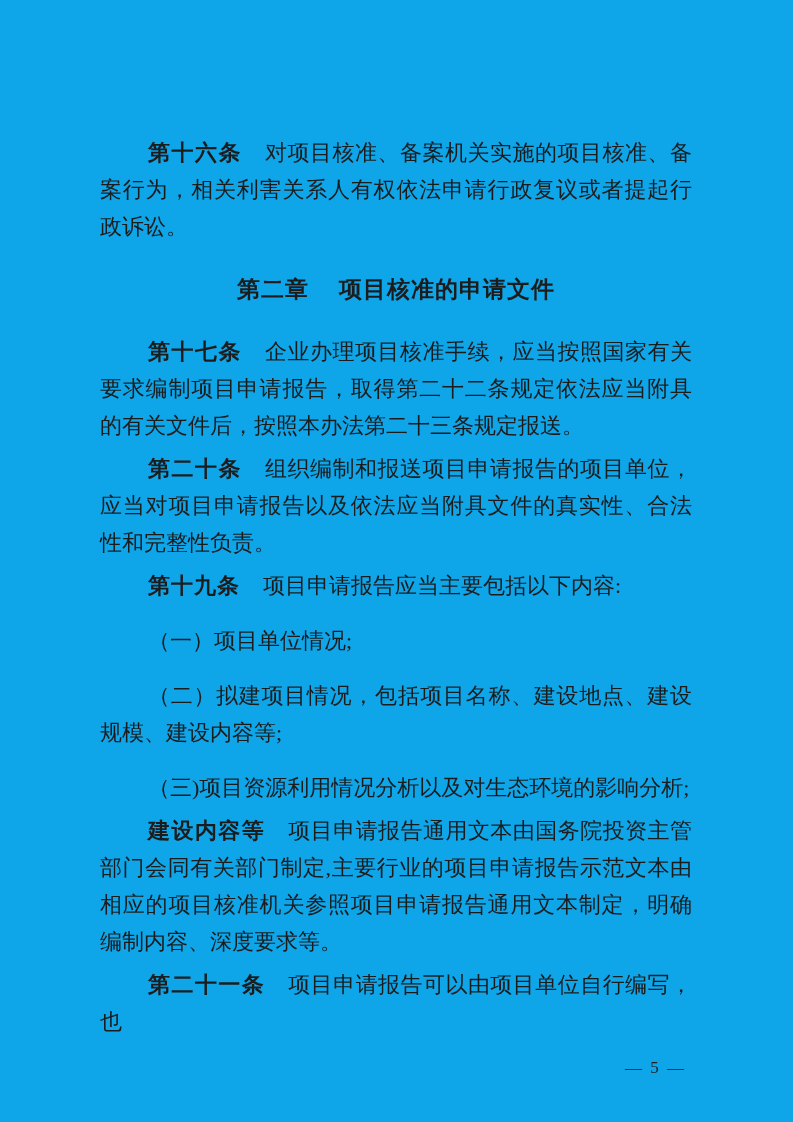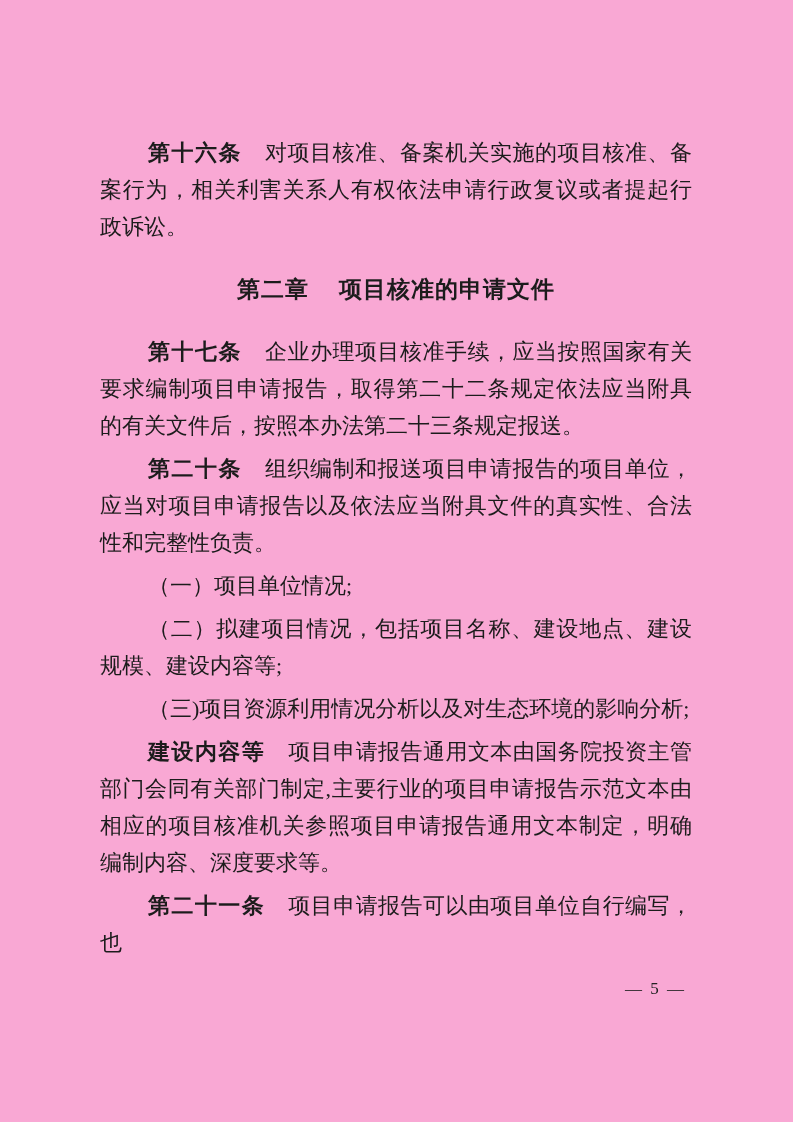--- a/index.html
+++ b/index.html
@@ -11,7 +11,7 @@
     position: relative;
     width: 793px;
     height: 1122px;
-    background: #f9a8d4;
+    background: #0ea5e9;
     overflow: hidden;
   }
   .doc-body {

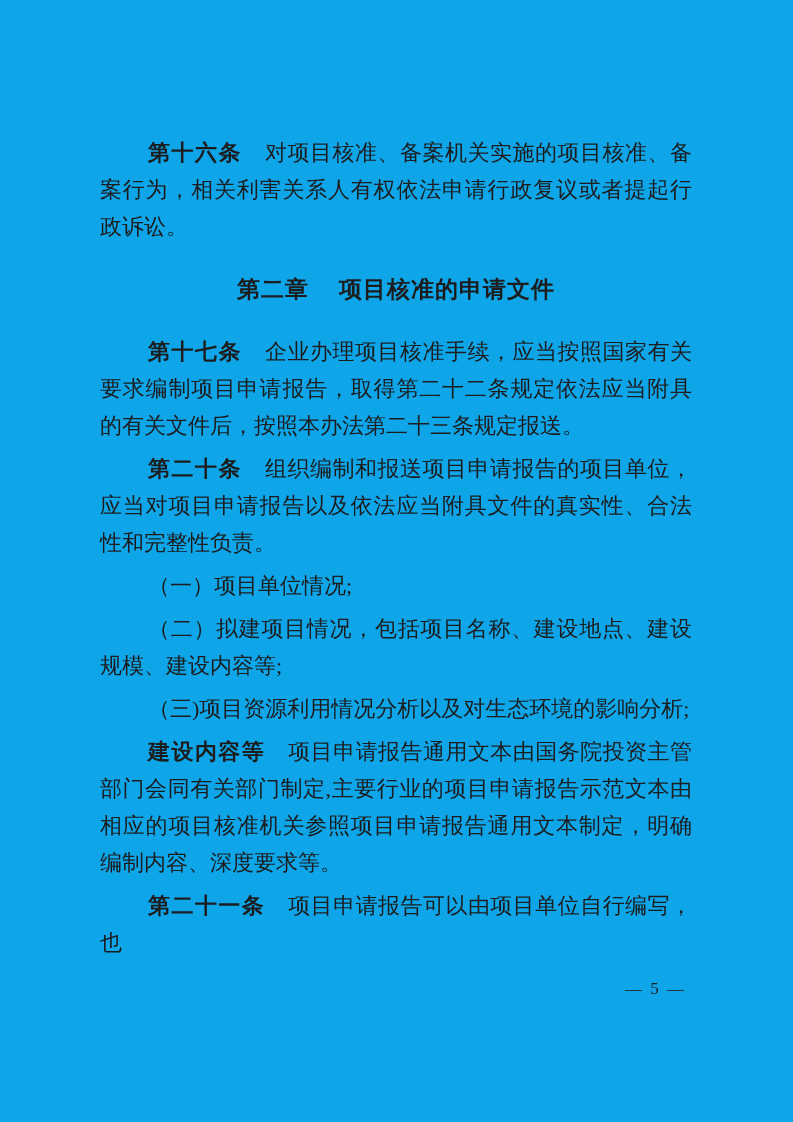--- a/index.html
+++ b/index.html
@@ -78,6 +78,7 @@
 
     <p class="para"><span class="article-label">第二十条</span><span>组织编制和报送项目申请报告的项目单位，应当对项目申请报告以及依法应当附具文件的真实性、合法性和完整性负责。</span></p>
 
+    <p class="para"><span class="article-label">第十九条</span><span>项目申请报告应当主要包括以下内容:</span></p>
 
     <p class="para item"><span>（一）项目单位情况;</span></p>
 

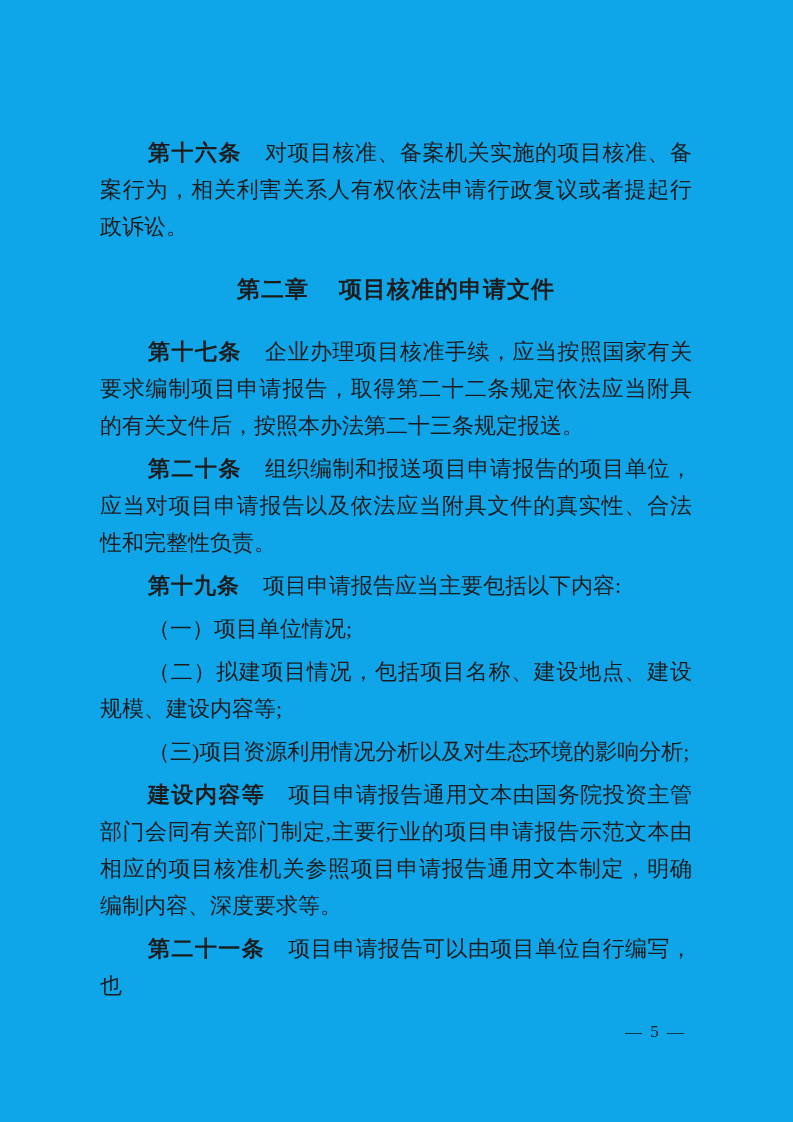--- a/index.html
+++ b/index.html
@@ -34,7 +34,7 @@
     margin-top: 0;
   }
   .para.item {
-    margin-top: 6px;
+    margin-top: 18px;
   }
   .article-label {
     font-family: "Liberation Sans", "DejaVu Sans", sans-serif;

